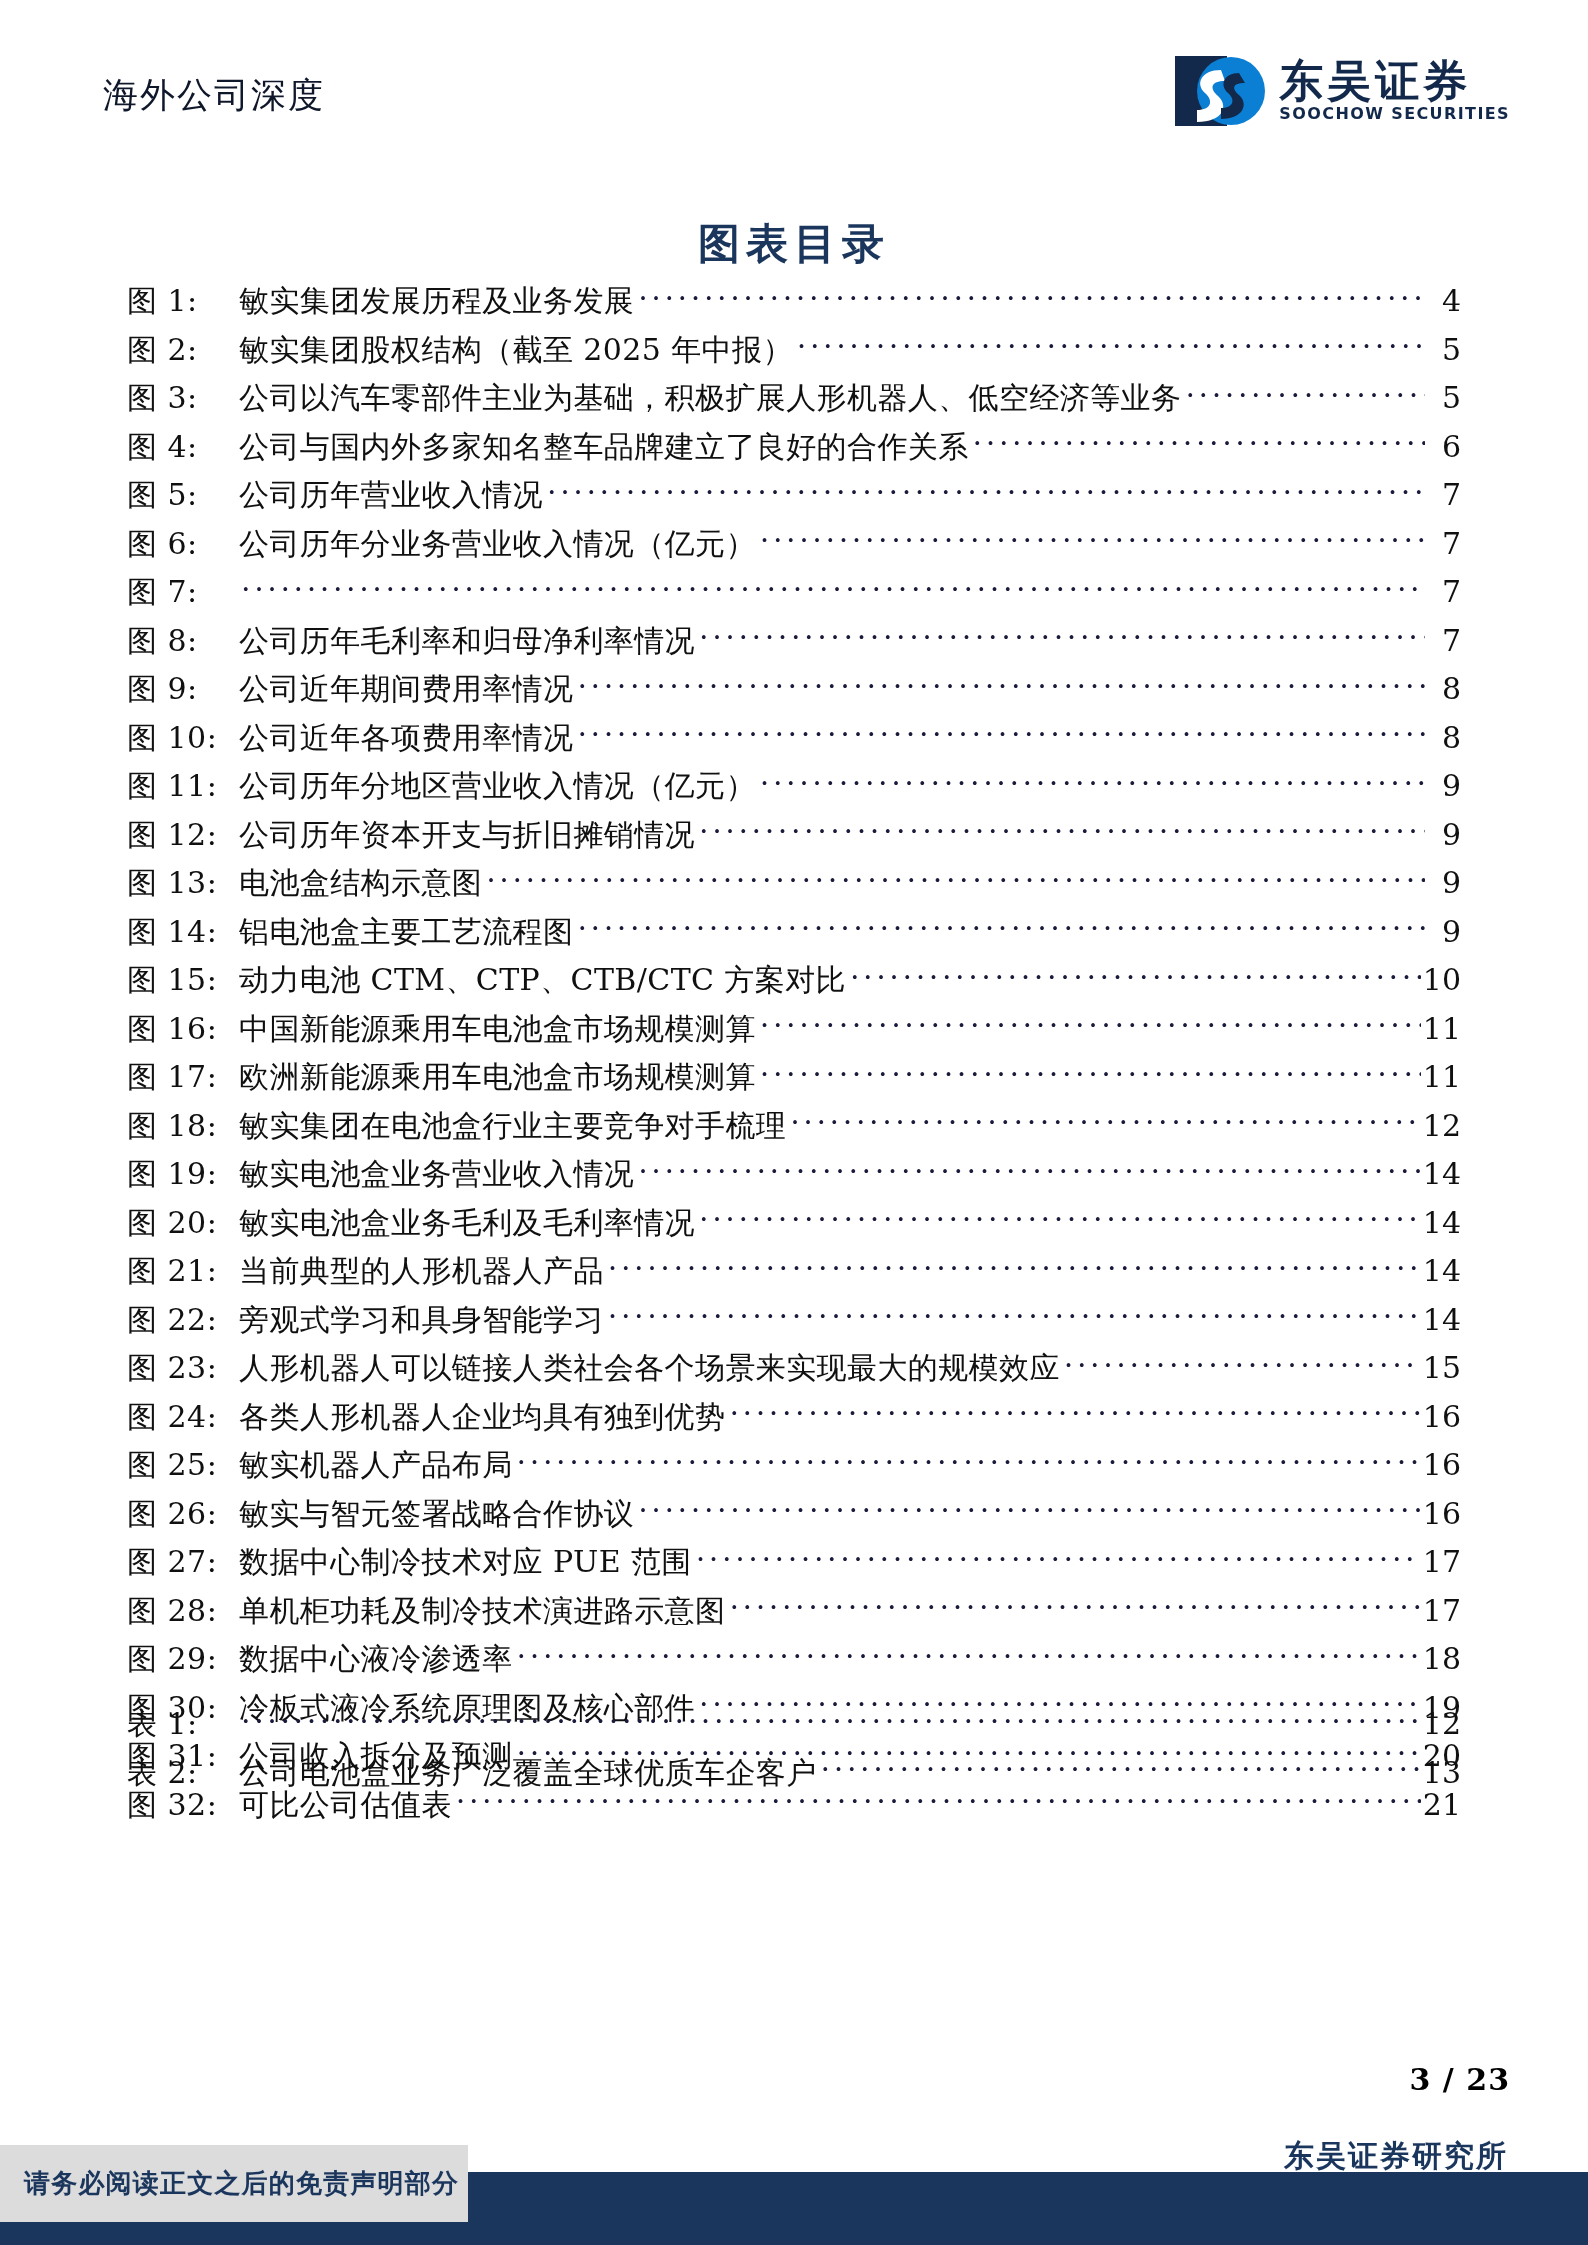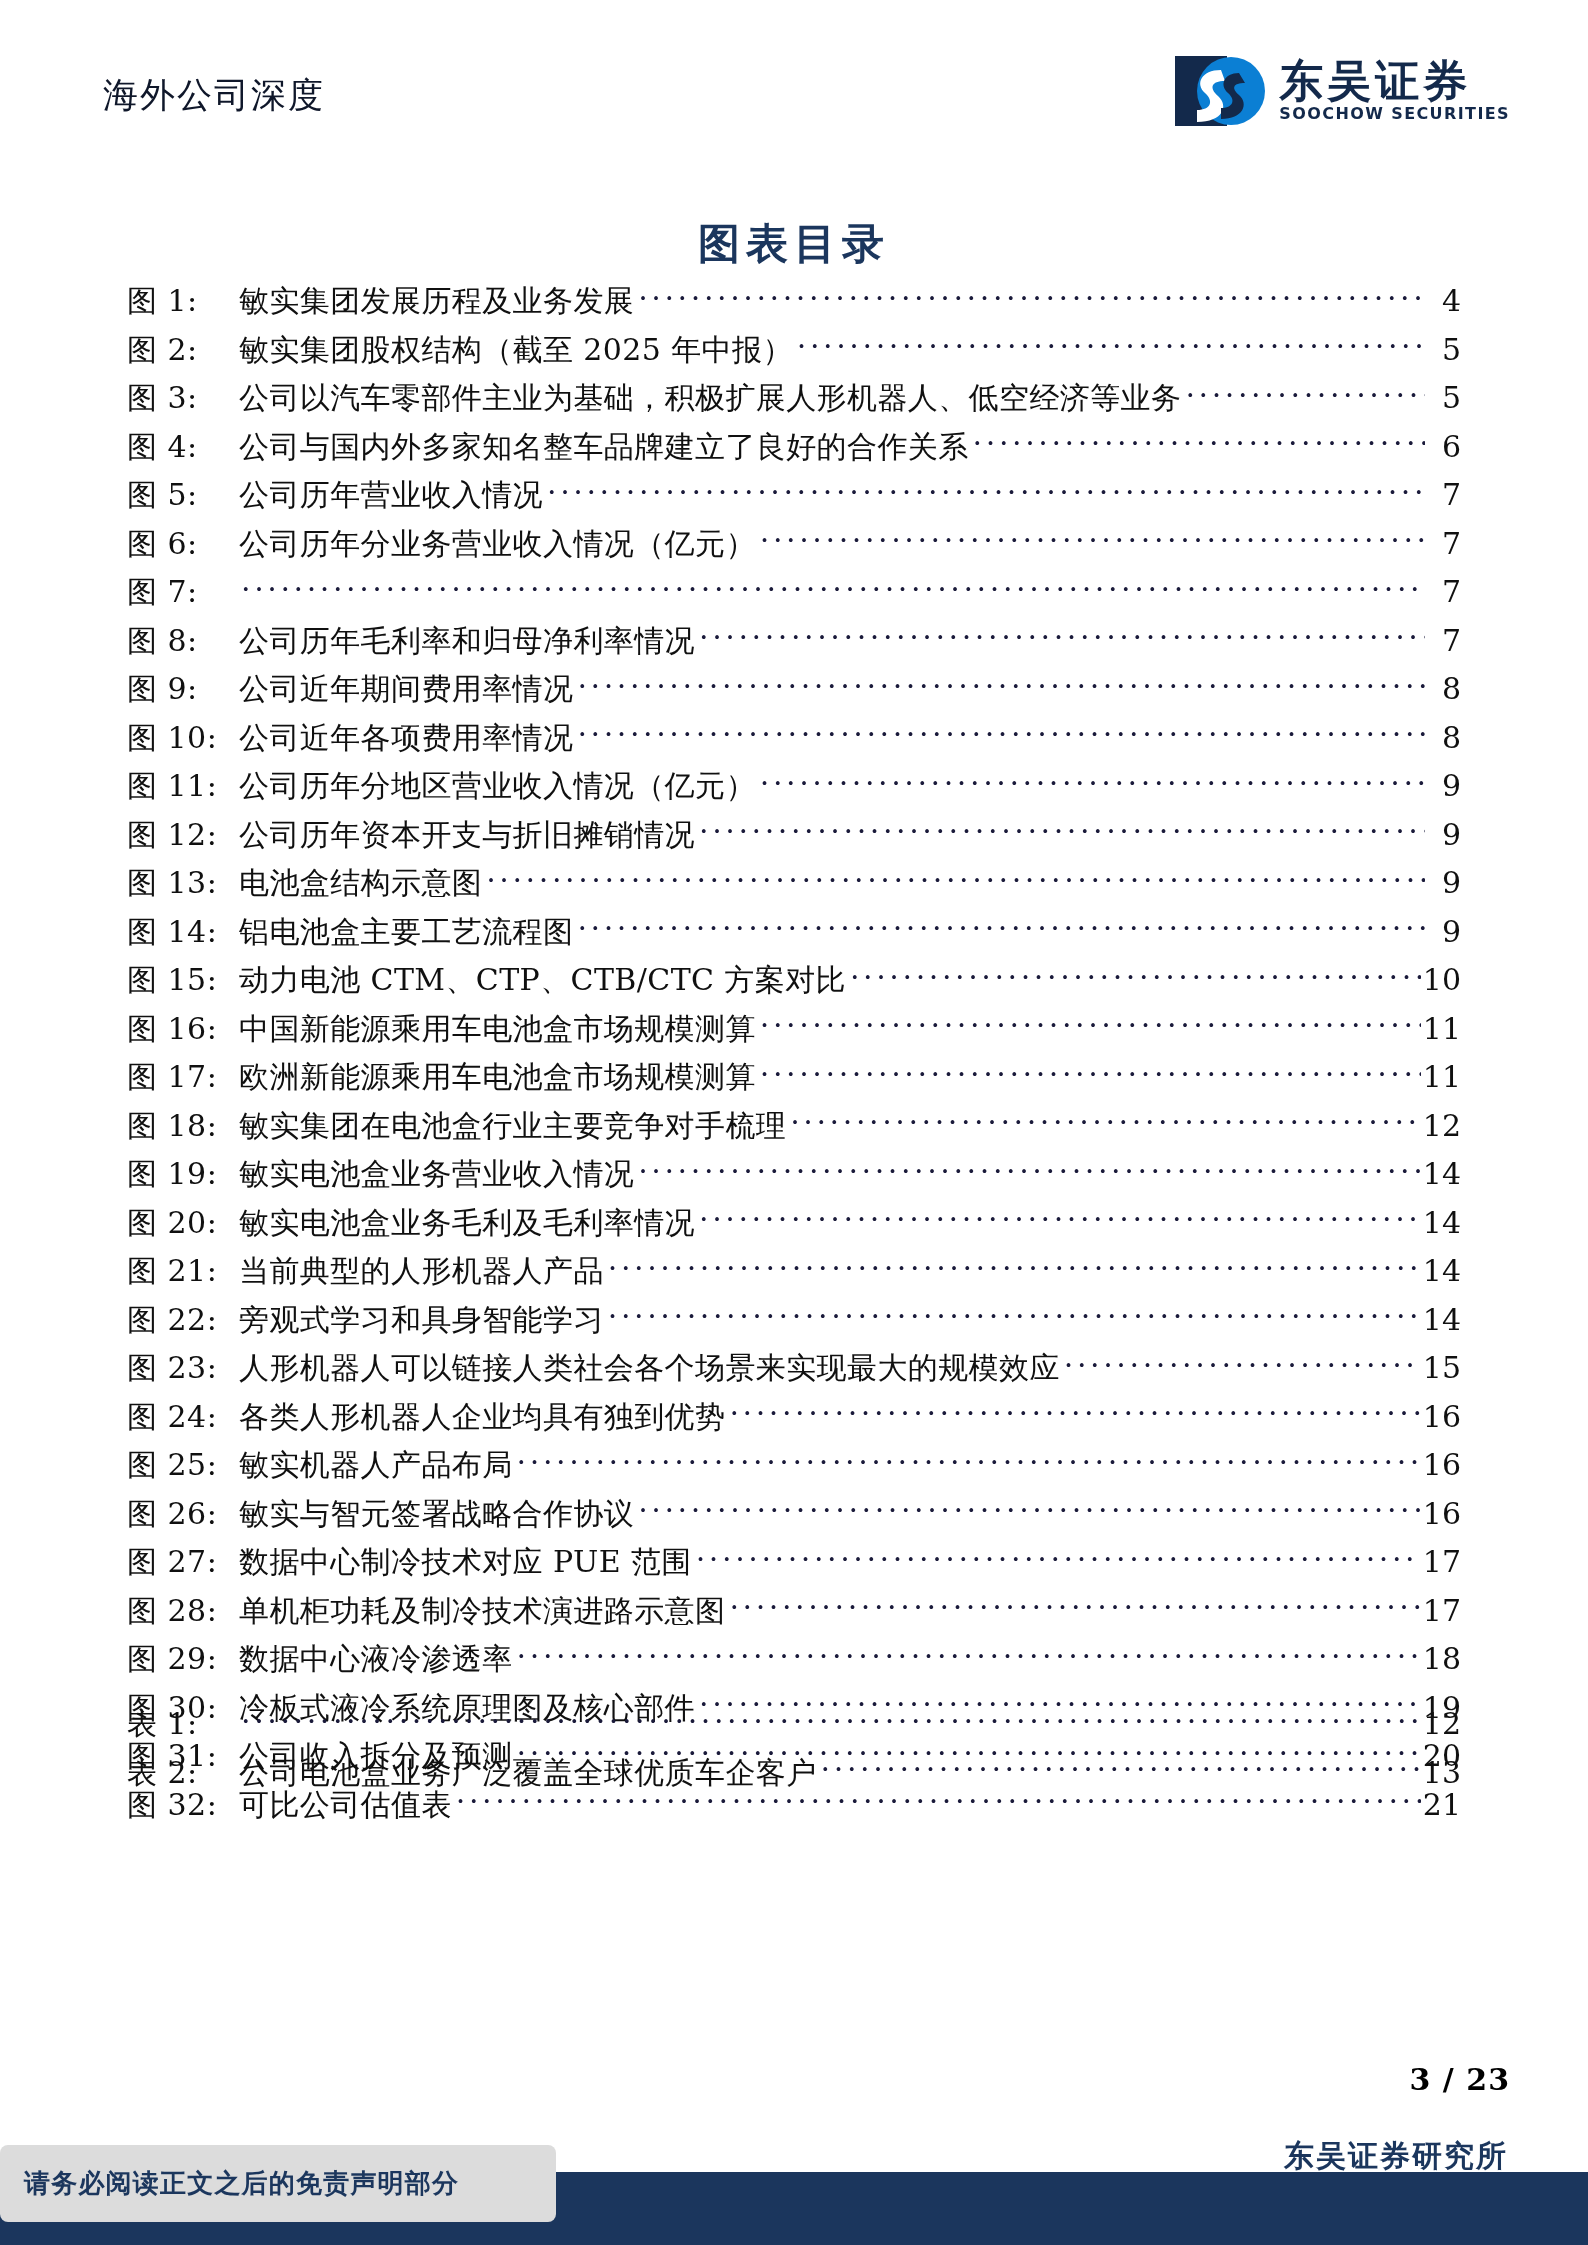--- a/index.html
+++ b/index.html
@@ -181,12 +181,11 @@
     position: absolute;
     left: 0;
     top: 2145px;
-    width: 556px;
+    width: 468px;
     height: 77px;
     background: #dcdcdc;
     display: flex;
     align-items: center;
-    border-radius: 8px;
   }
   .footer-note-text {
     padding-left: 24px;

